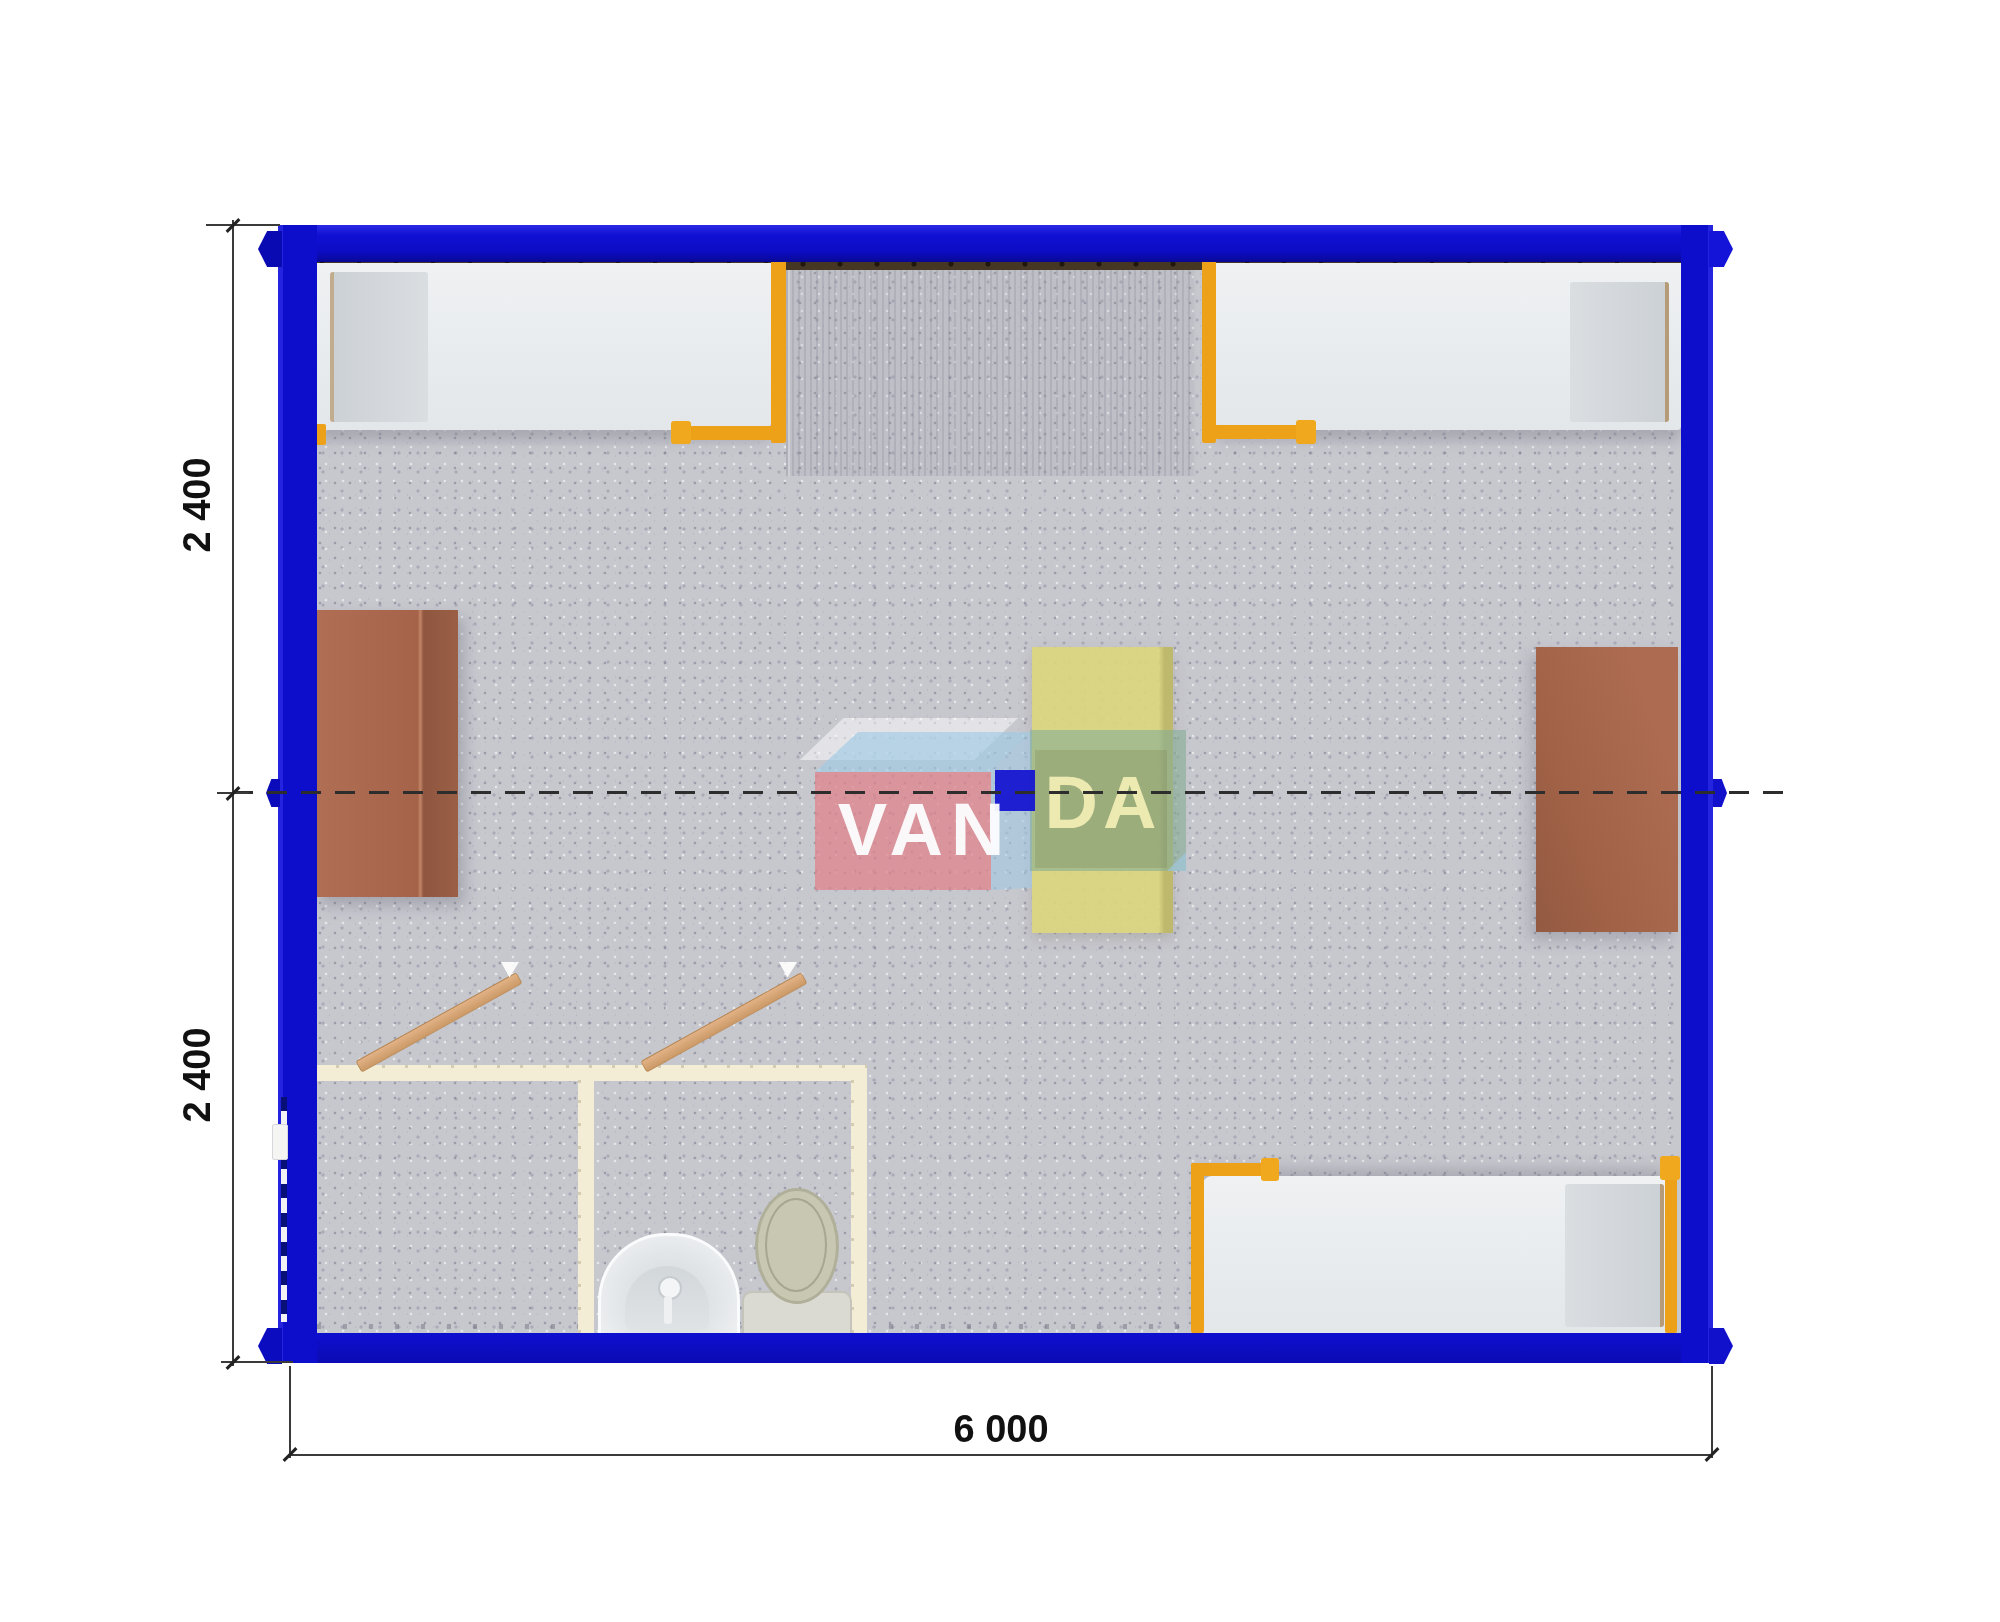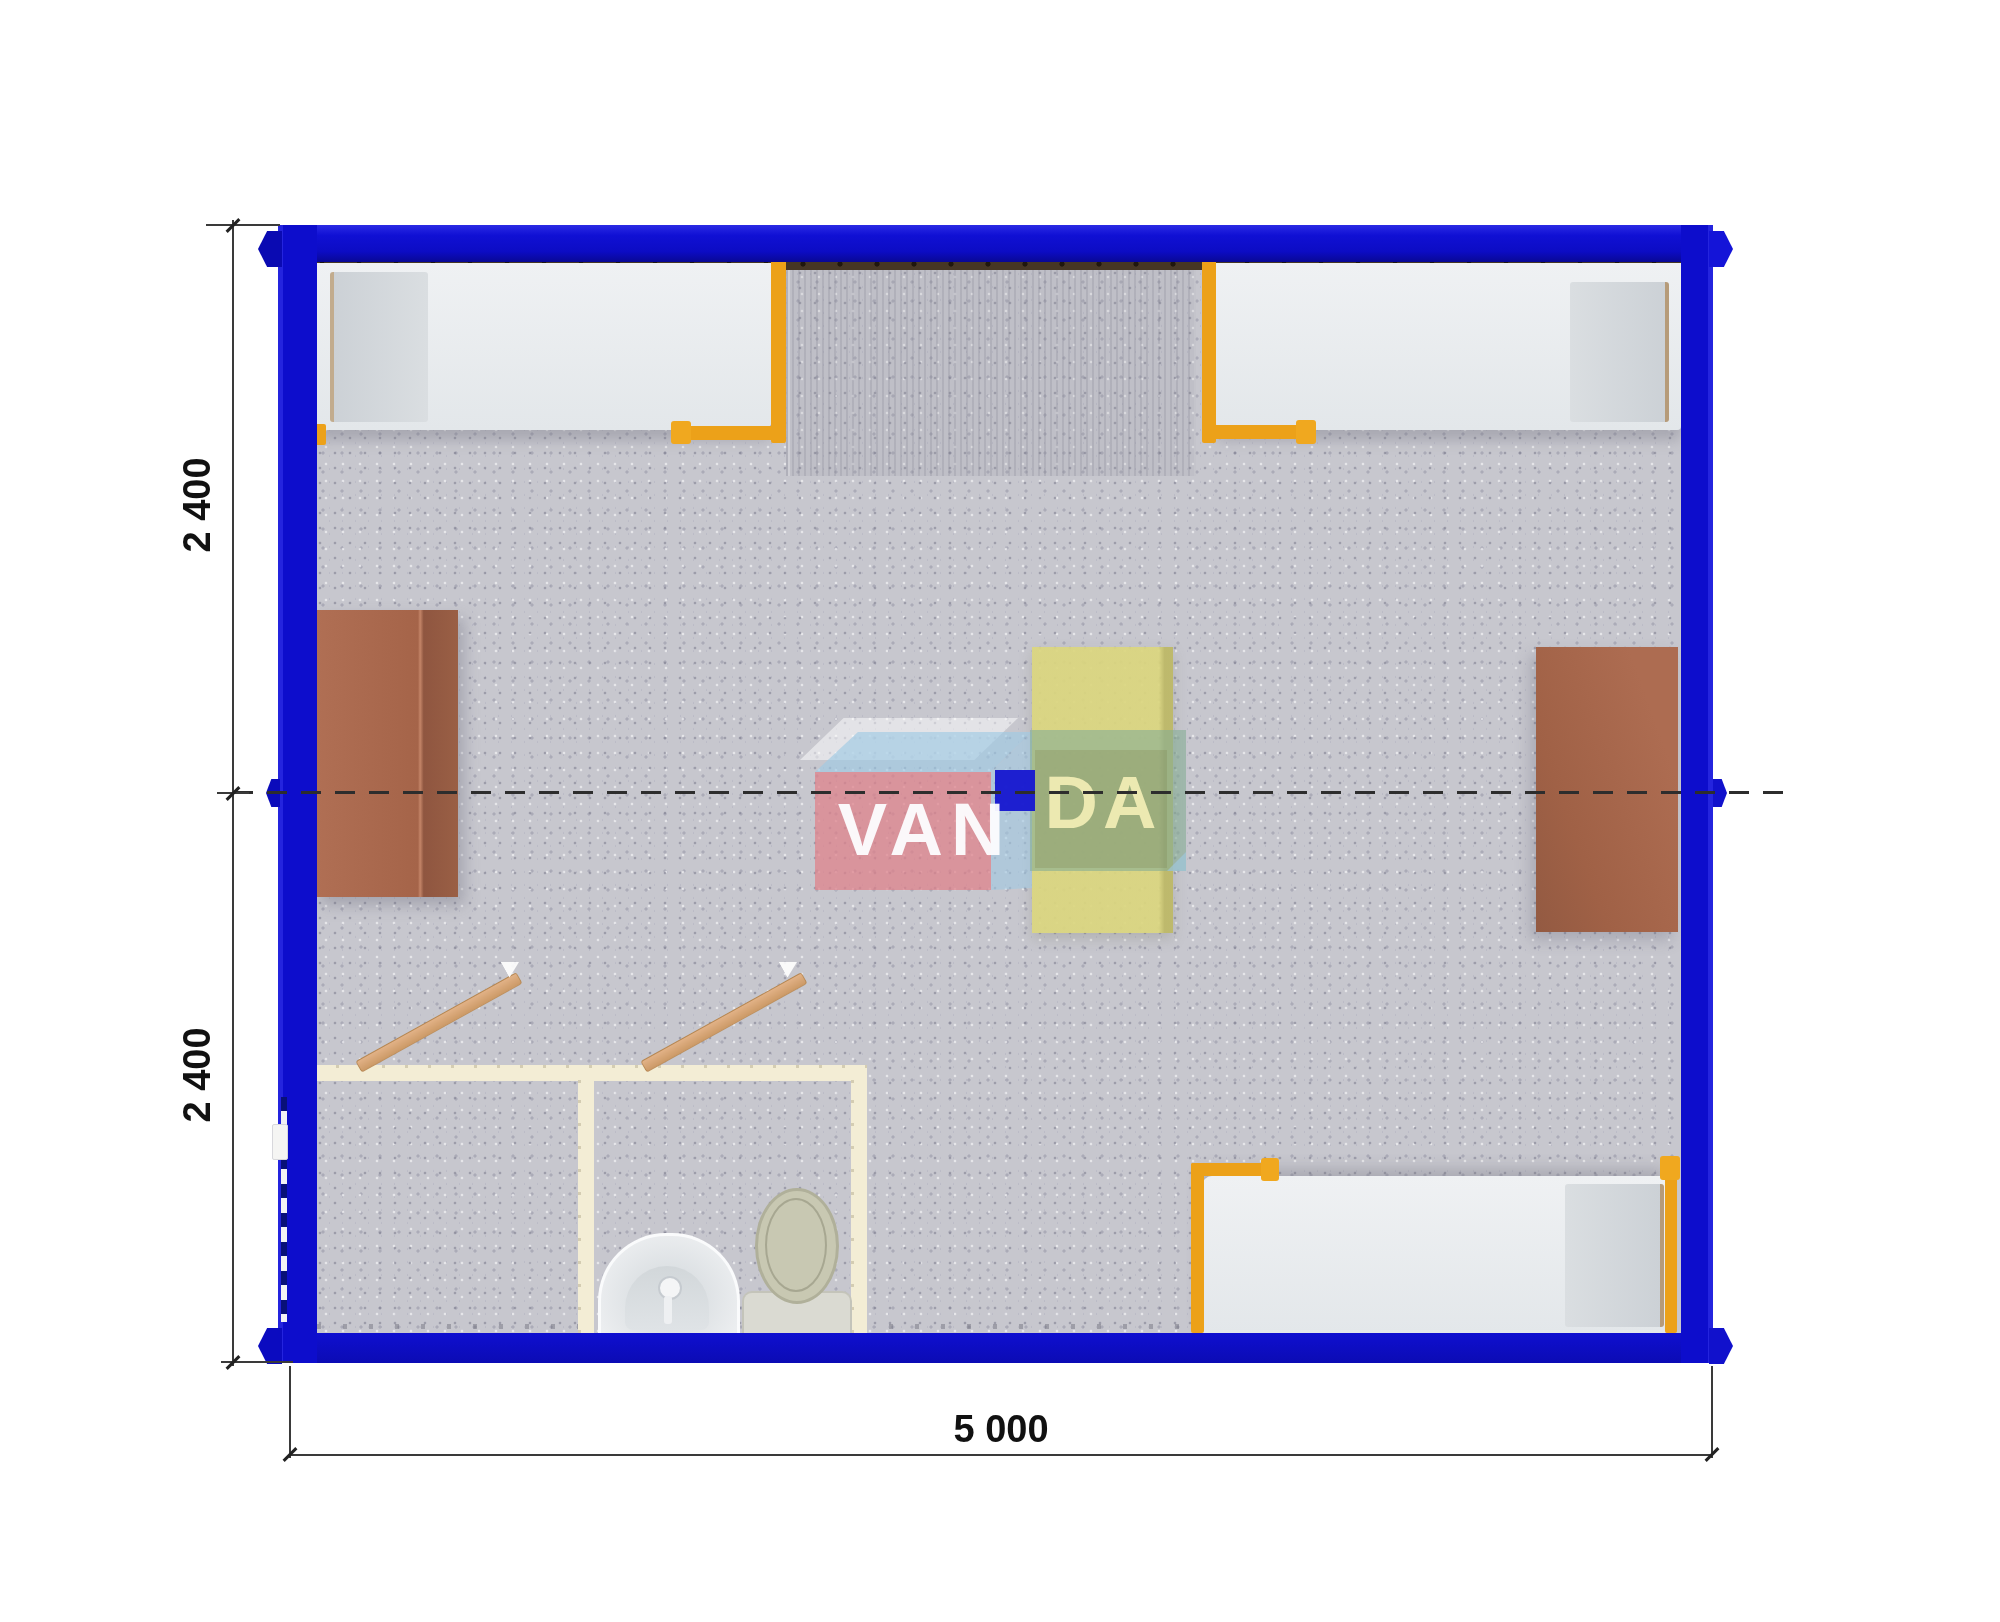--- a/index.html
+++ b/index.html
@@ -177,7 +177,7 @@
   <div class="abs dimline" style="left:1711px;top:1366px;width:2px;height:92px;"></div>
   <div class="abs tick" style="left:281px;top:1453px;"></div>
   <div class="abs tick" style="left:1703px;top:1453px;"></div>
-  <div class="abs dimtext" style="left:1001px;top:1429px;transform:translate(-50%,-50%);">5 000</div>
+  <div class="abs dimtext" style="left:1001px;top:1429px;transform:translate(-50%,-50%);">6 000</div>
 
 </div>
 

